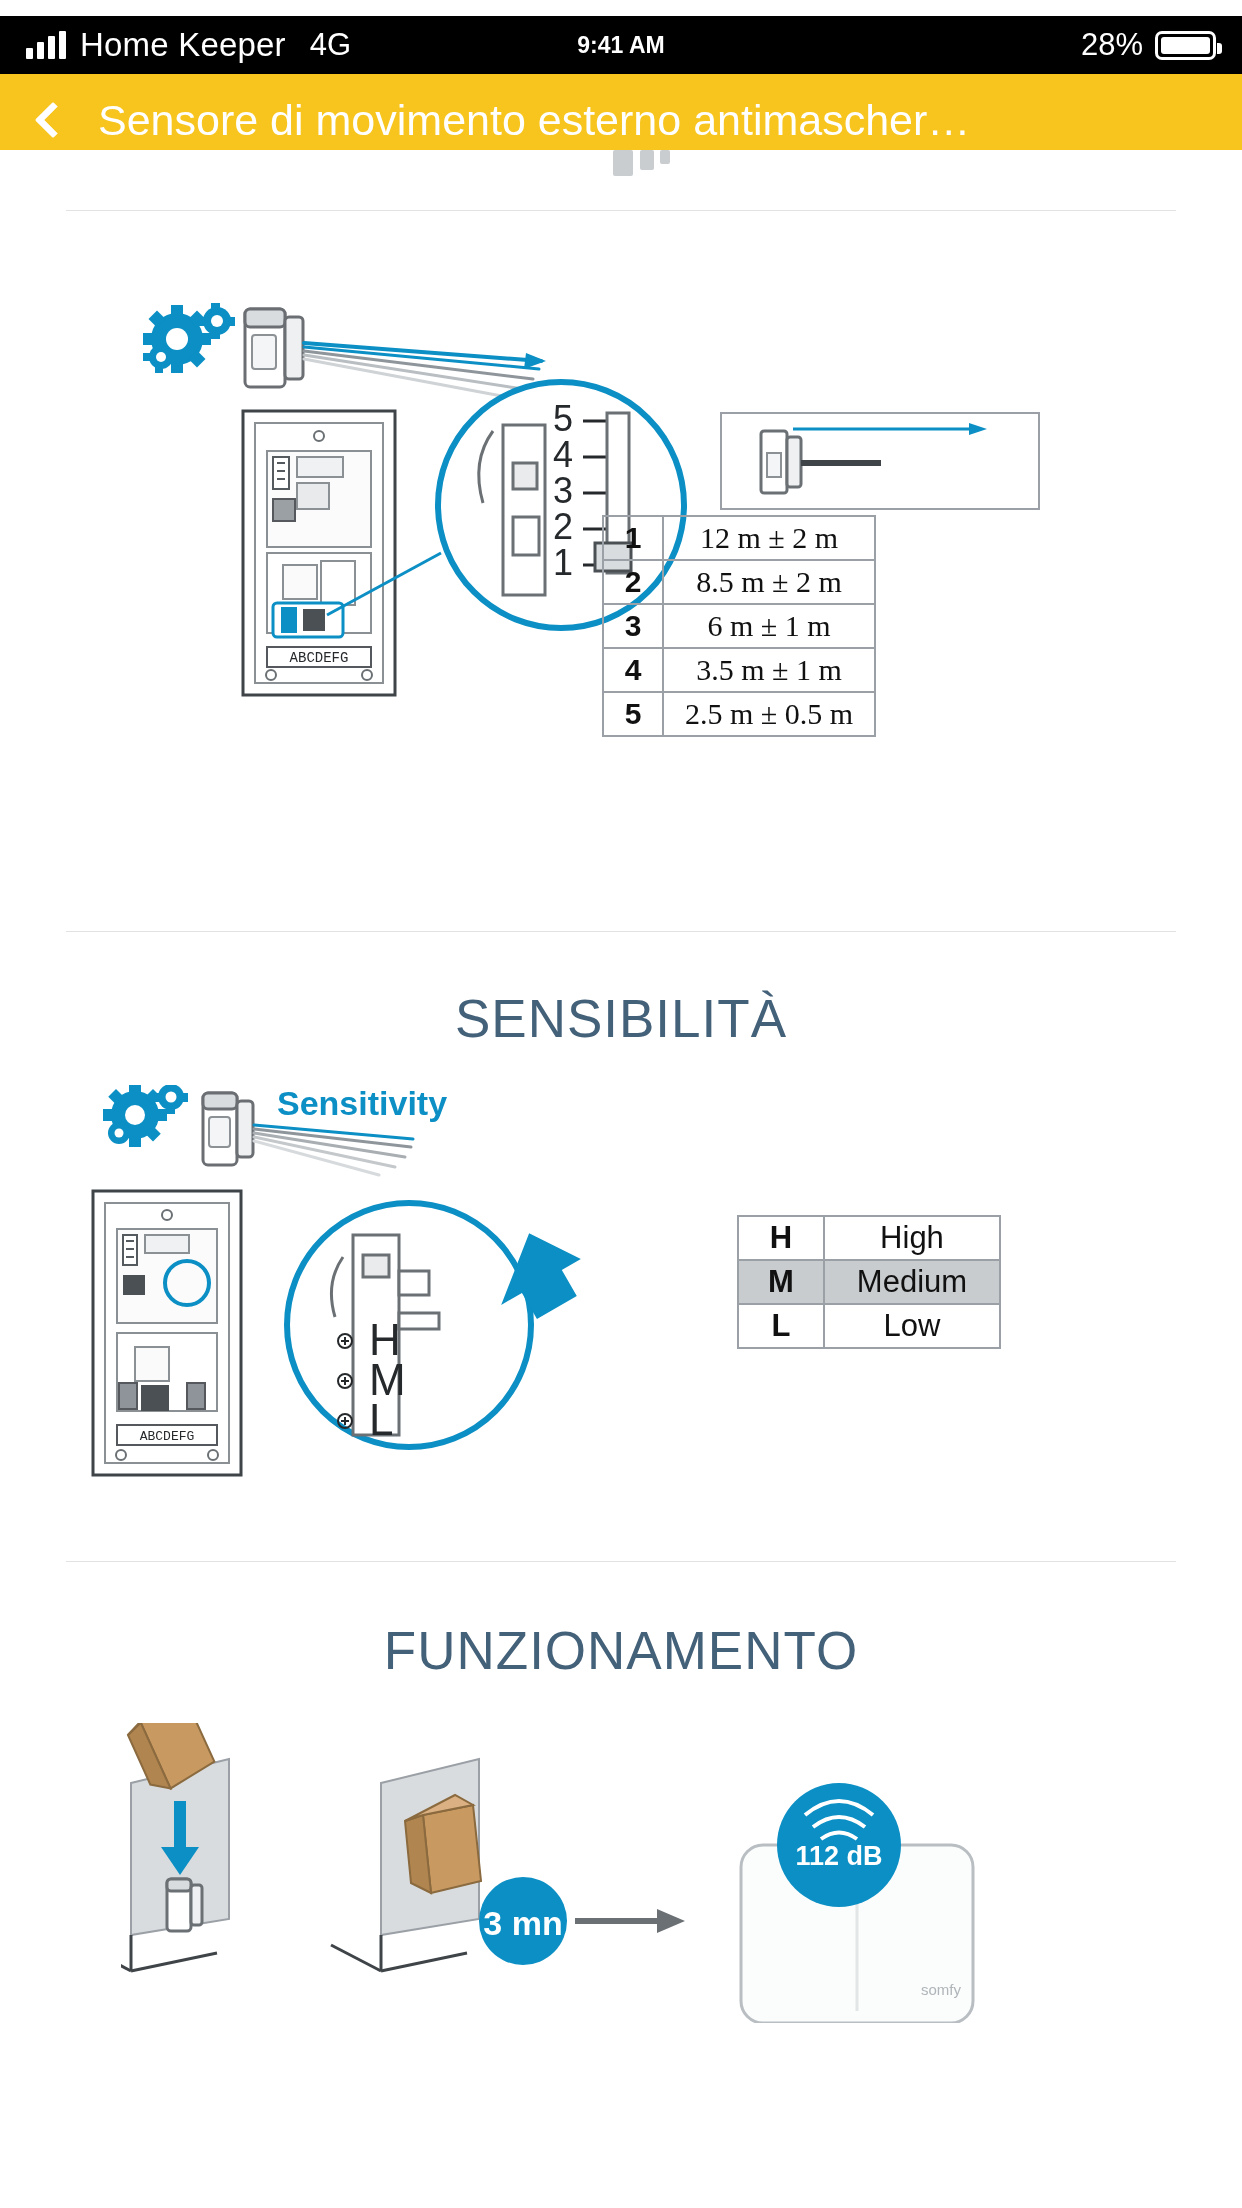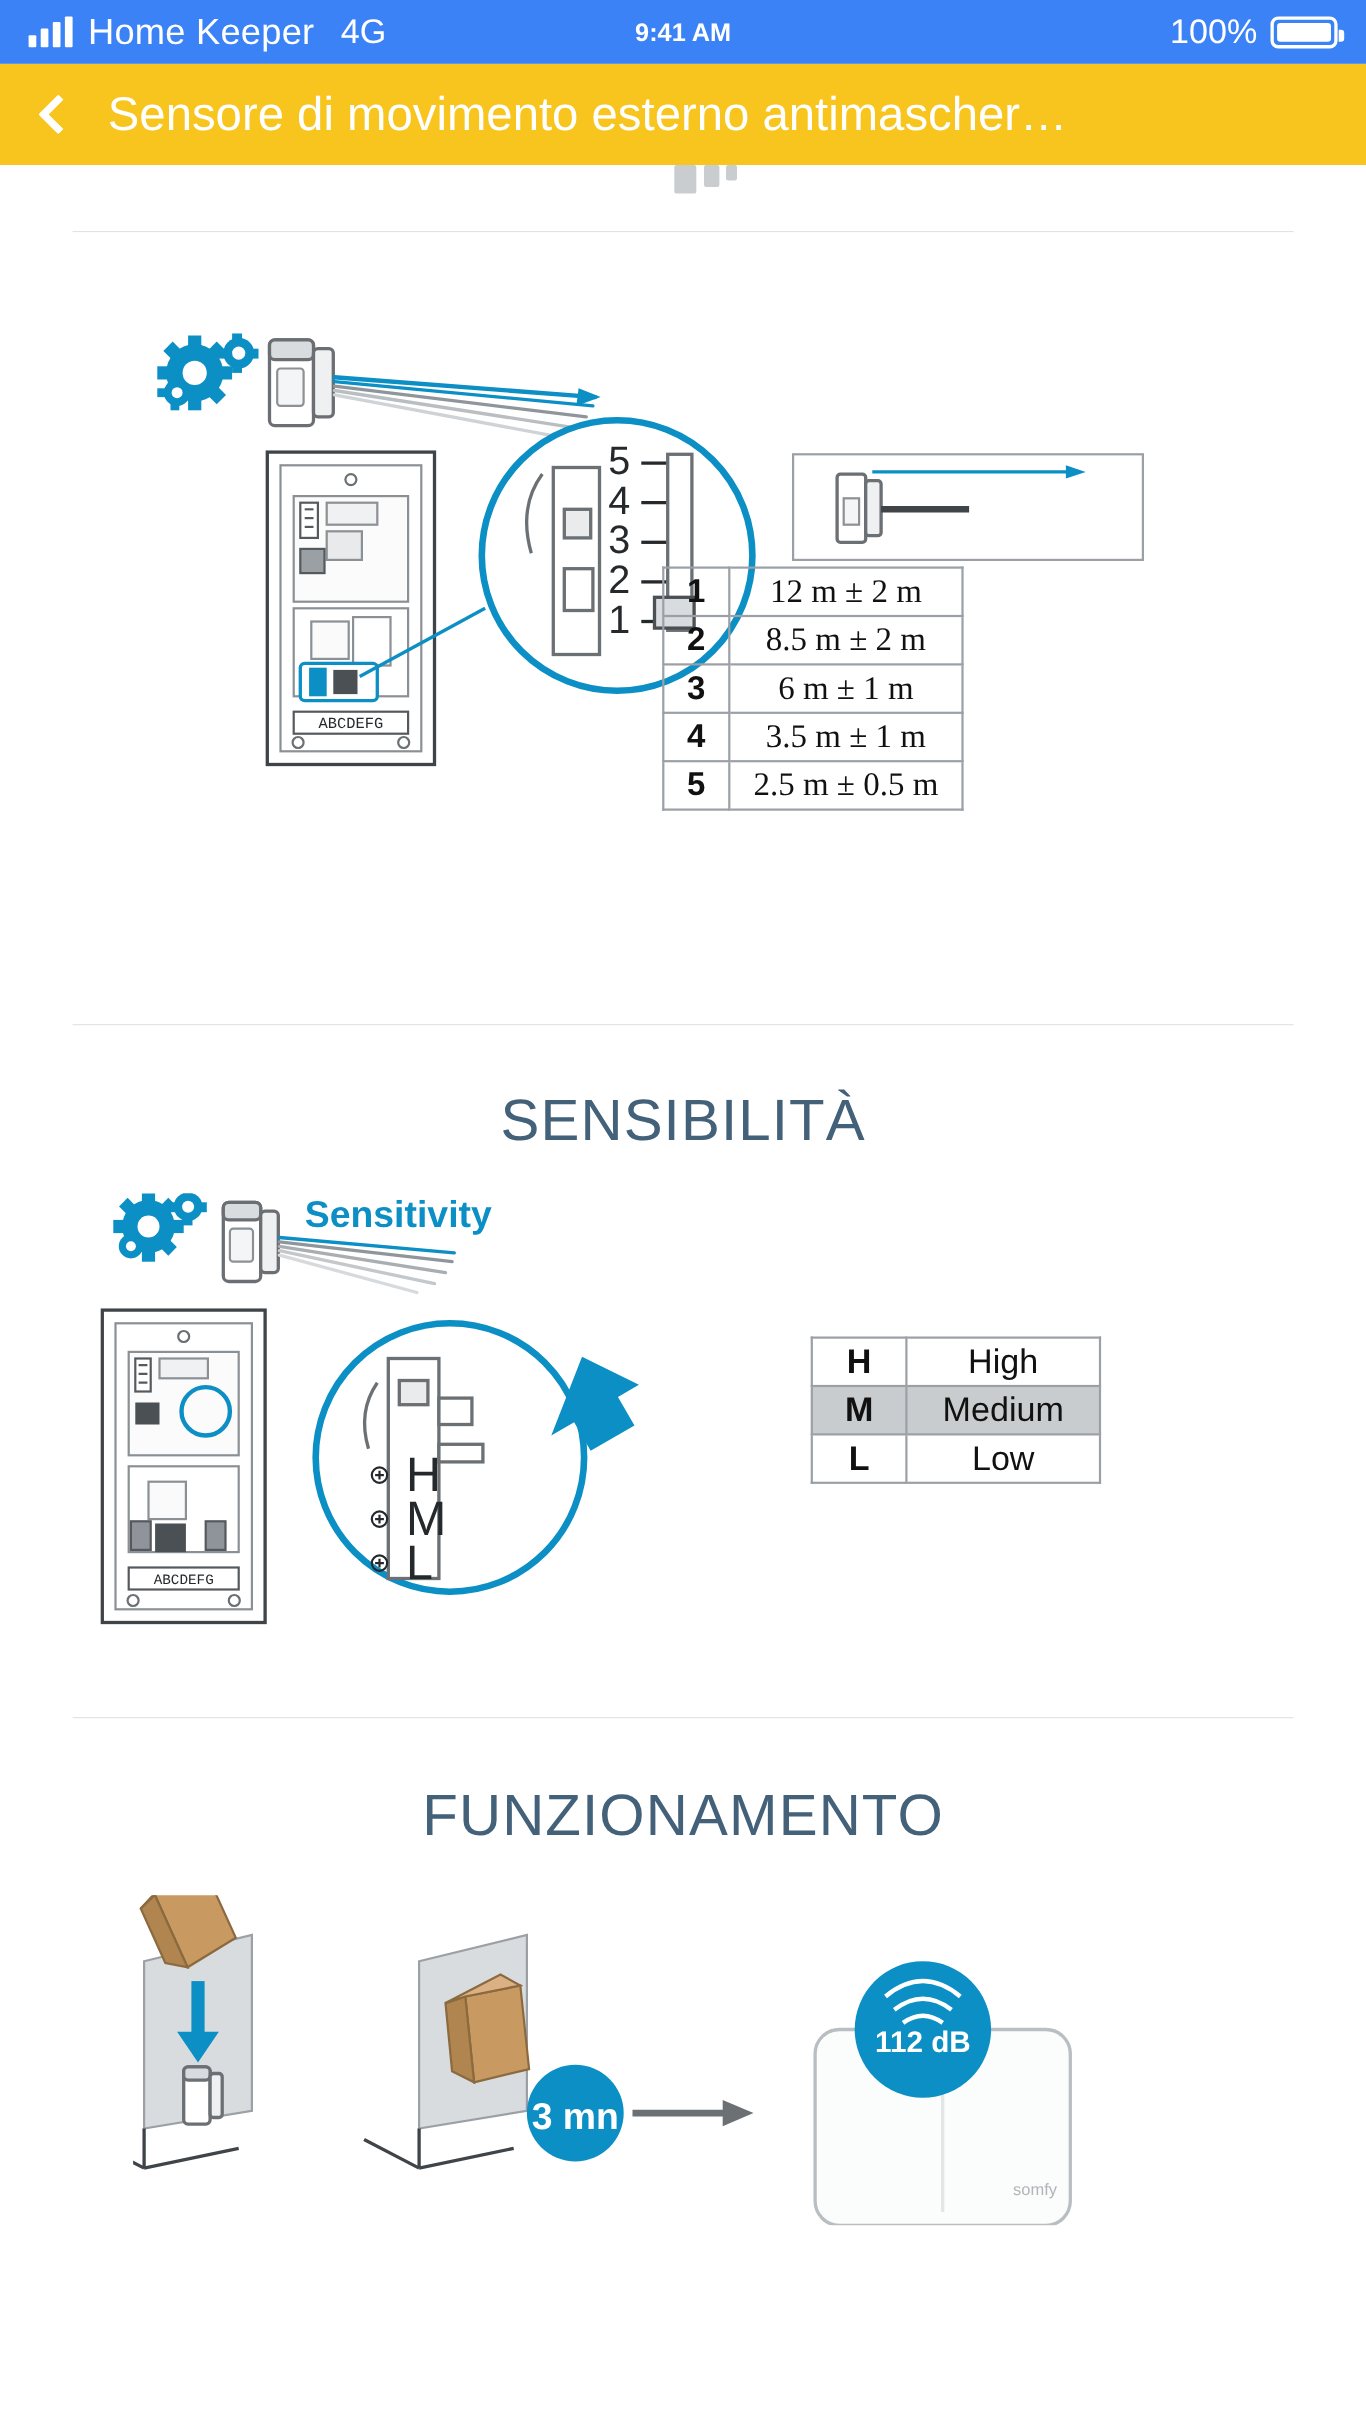--- a/index.html
+++ b/index.html
@@ -15,7 +15,7 @@
   
   .statusbar {
     height: 58px;
-    background: #3b82f6;
+    background: #000000;
     display: flex;
     align-items: center;
     padding: 16px 26px;
@@ -23,6 +23,7 @@
     font-size: 34px;
     font-weight: 600;
     position: relative;
+    margin-top: 16px;
   }
   .sb-left { display: flex; align-items: center; gap: 14px; }
   .signal { display: flex; align-items: flex-end; gap: 4px; height: 28px; }

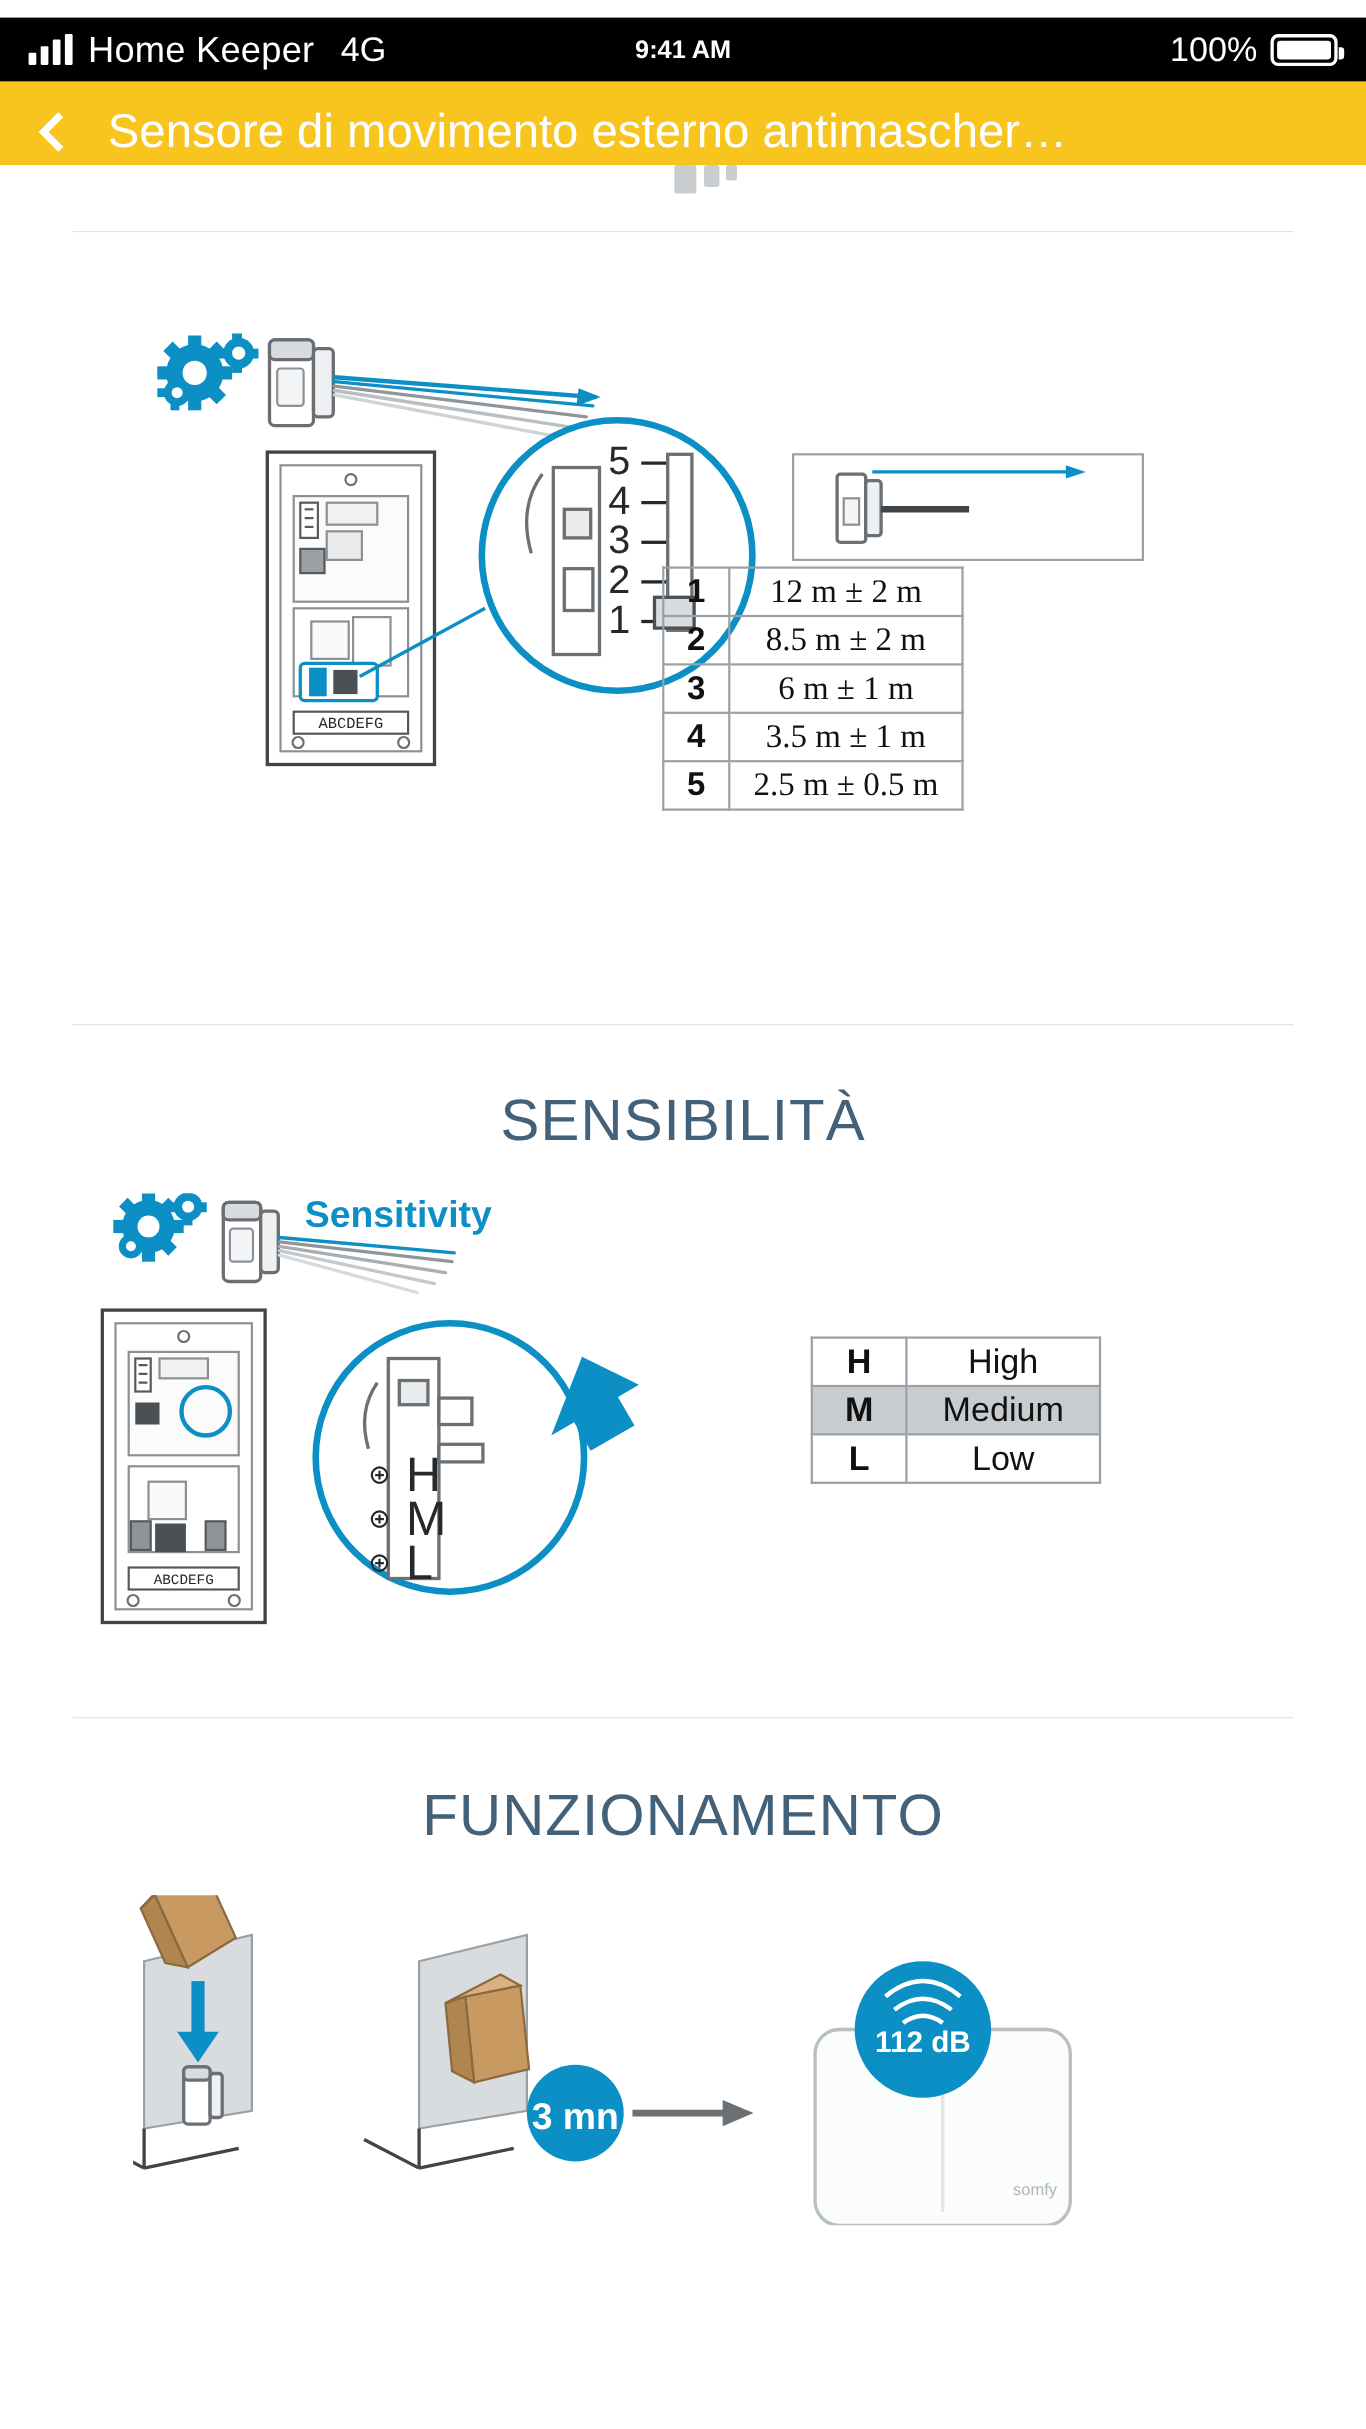--- a/index.html
+++ b/index.html
@@ -139,7 +139,7 @@
   </div>
   <div class="sb-center">9:41 AM</div>
   <div class="sb-right">
-    <span class="batt-pct">100%</span>
+    <span class="batt-pct">28%</span>
     <span class="batt">
         <span></span>
       </span>

